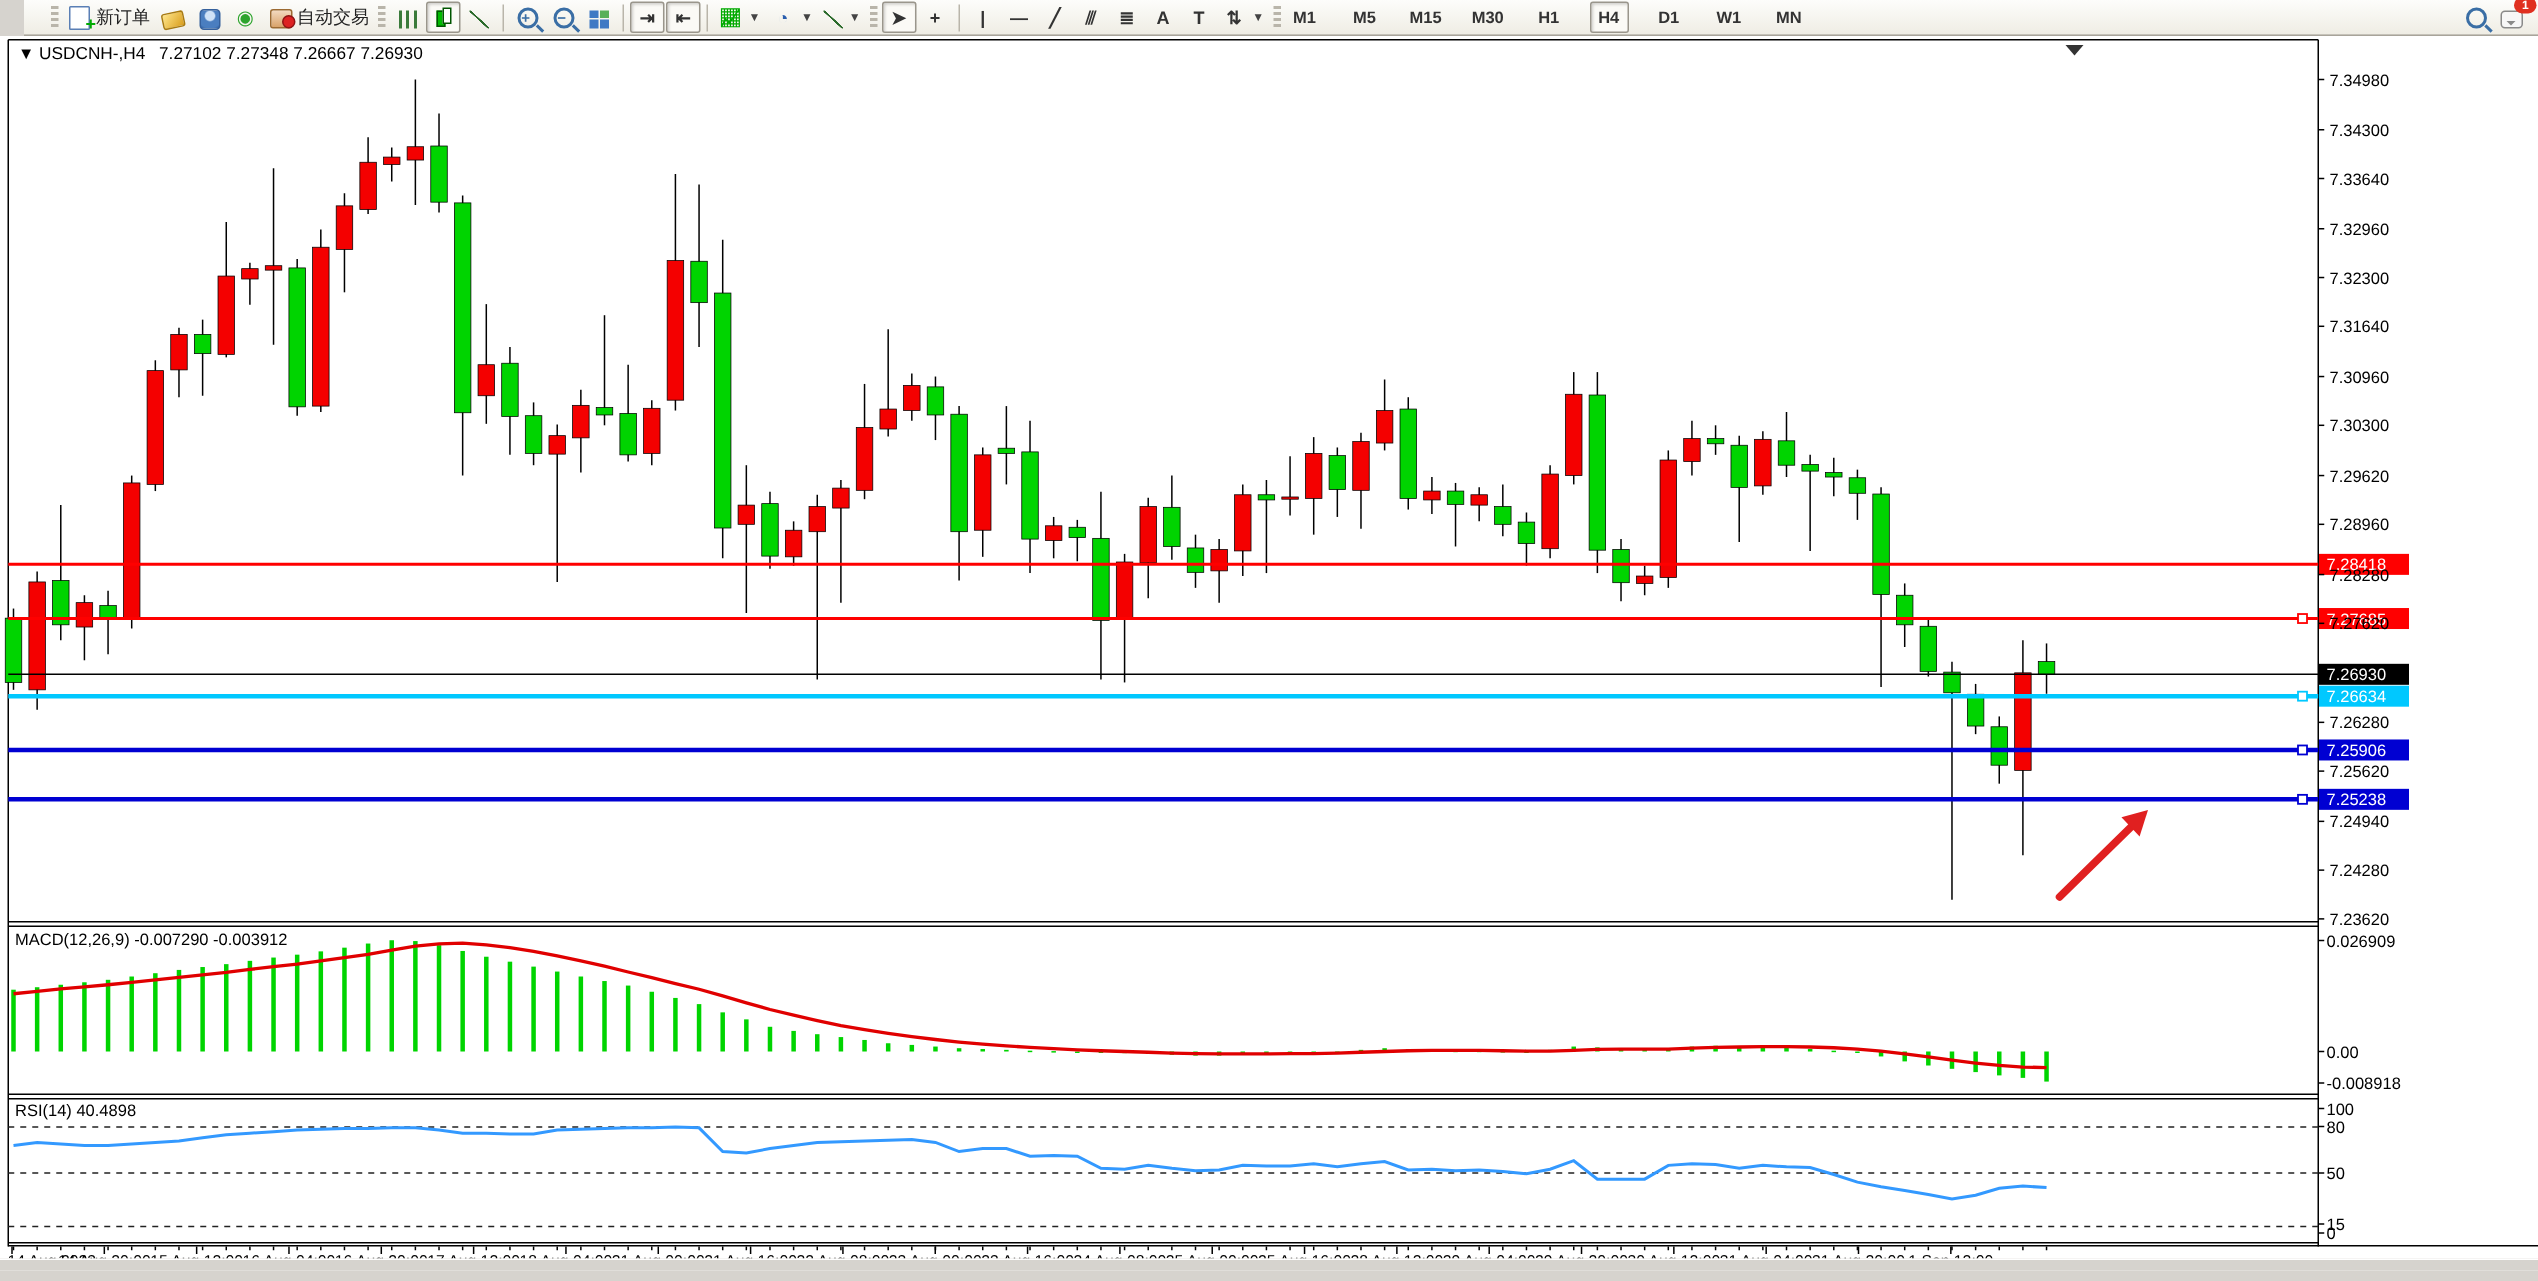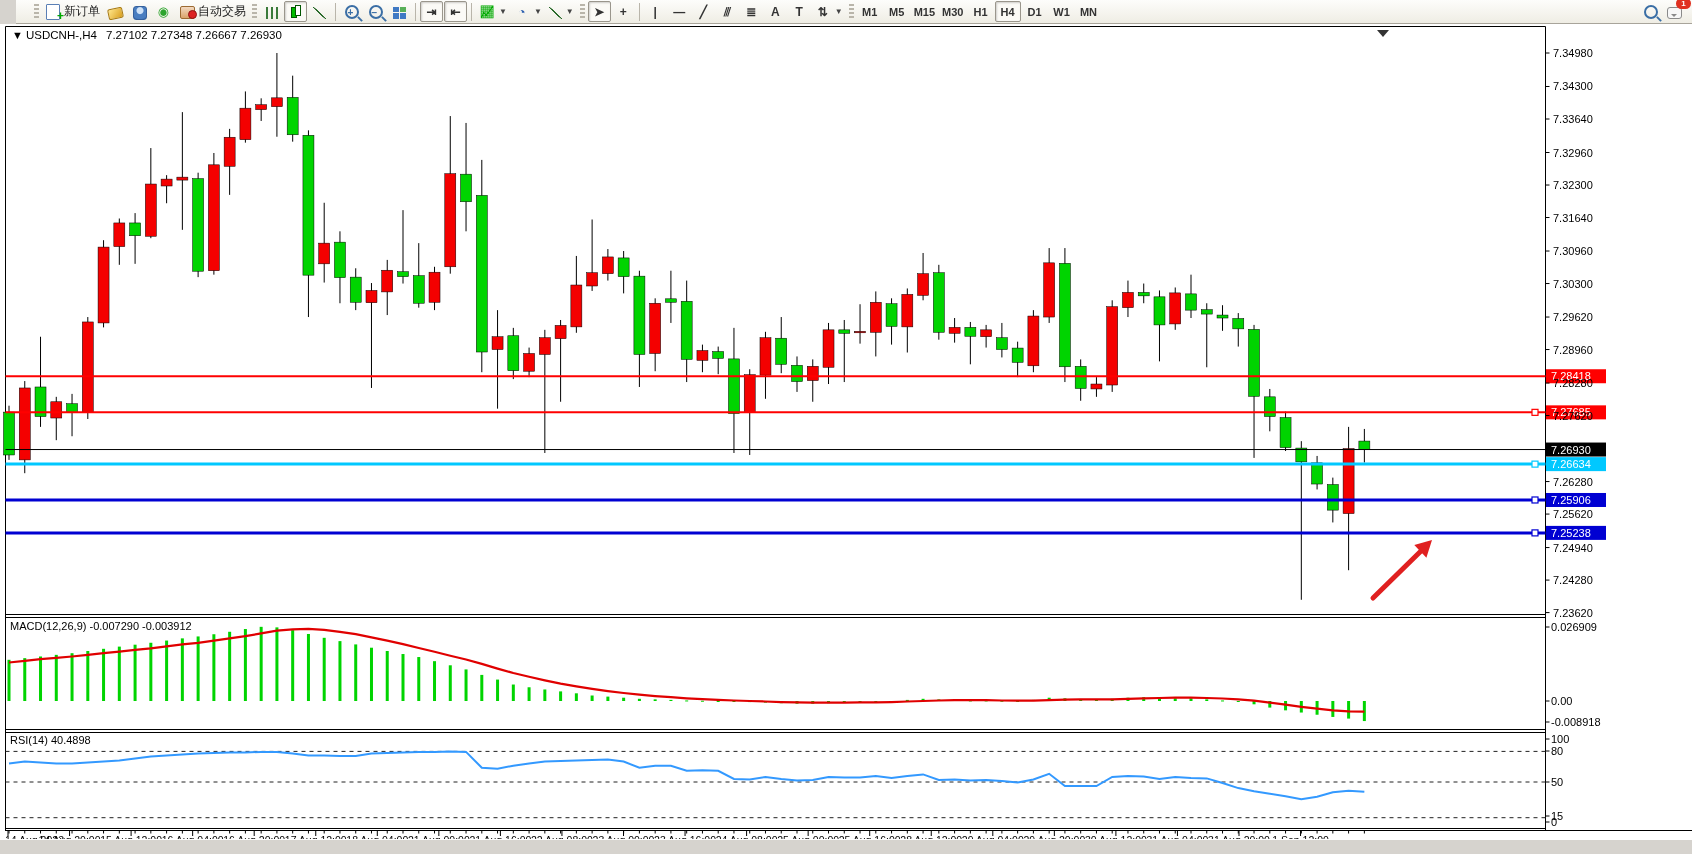--- a/index.html
+++ b/index.html
@@ -159,7 +159,7 @@
         <span class="caret">▼</span>
       </button>
     <div class="grip"></div>
-    <div id="tf-buttons" style="display:flex;gap:1px">
+    <div id="tf-buttons" style="display:flex;gap:14px">
         <button class="tbtn tf">M1</button>
         <button class="tbtn tf">M5</button>
         <button class="tbtn tf">M15</button>

